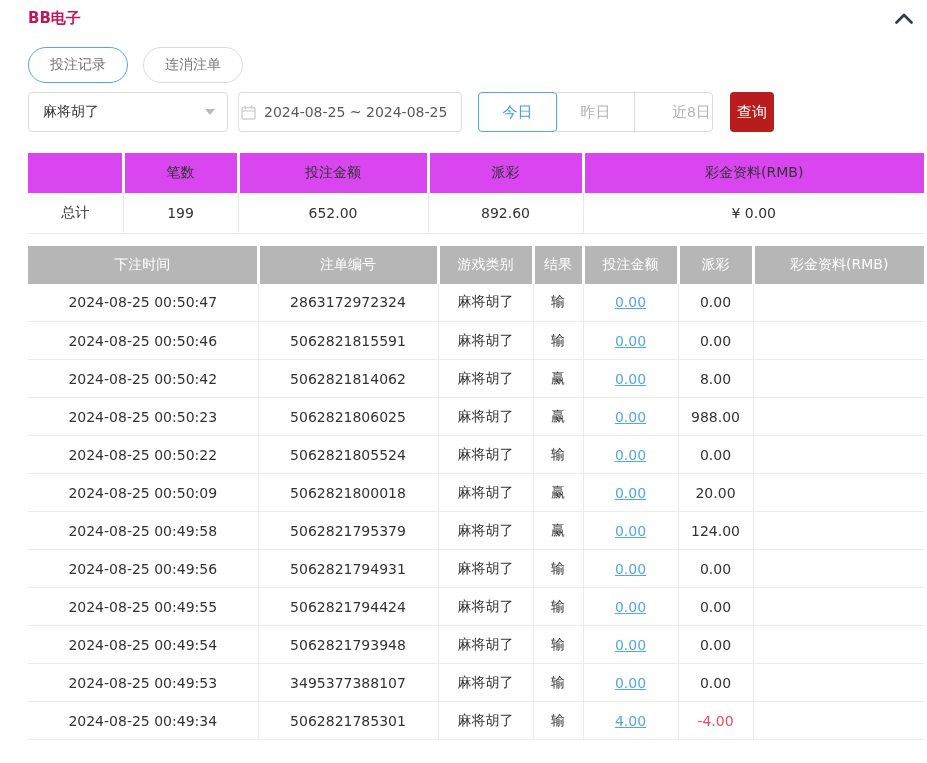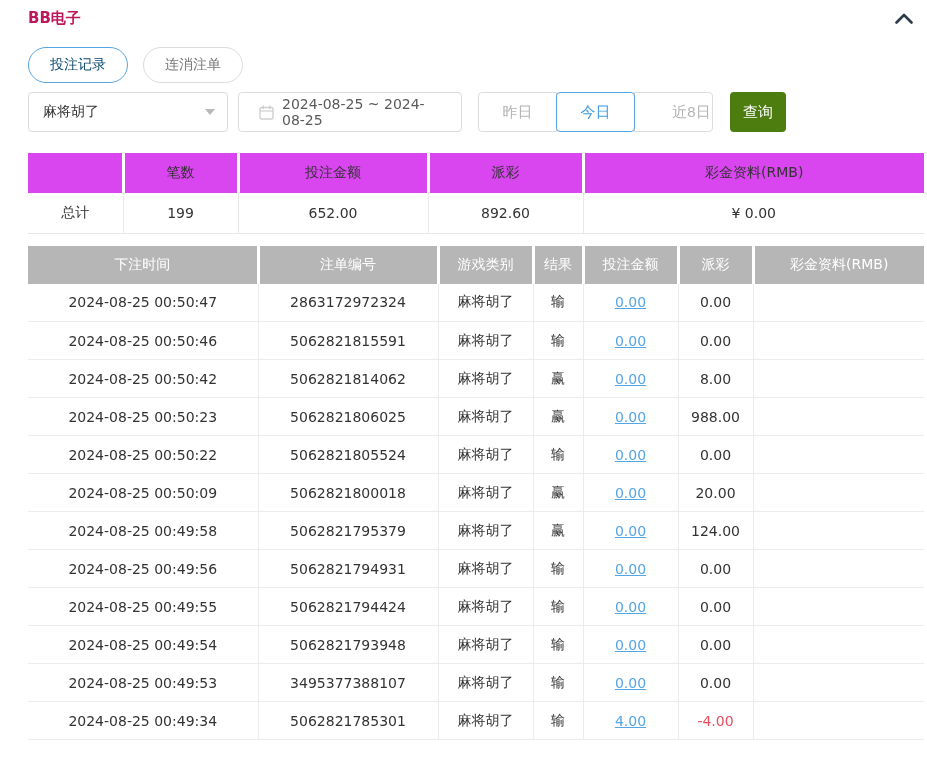--- a/index.html
+++ b/index.html
@@ -15,7 +15,7 @@
   
   .tabs { margin-top:17px; display:flex; gap:15px; }
   .tab-pill { height:36px; padding:0 21px; border-radius:18px; background:#fff; border:1px solid #dcdcdc; color:#777; font-size:14px; display:flex; align-items:center; cursor:pointer; }
-  .tab-pill.active { border-color:#55a5e2; color:#0c4a6e; }
+  .tab-pill.active { border-color:#55a5e2; color:#737373; }
 
   
   .filter-row { margin-top:9px; display:flex; align-items:center; }

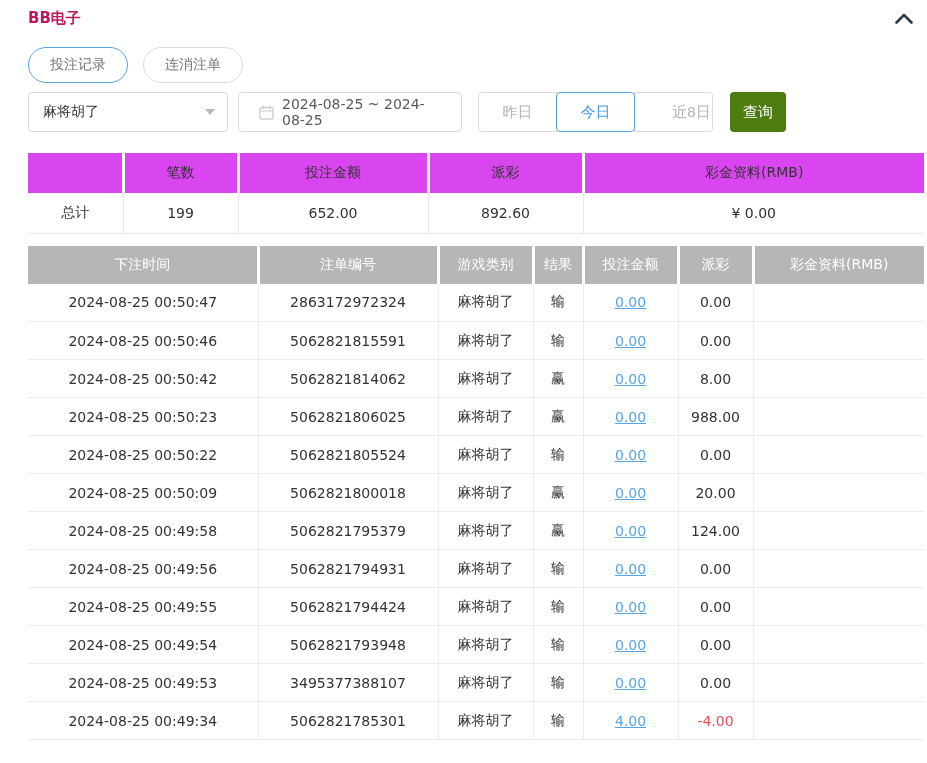--- a/index.html
+++ b/index.html
@@ -22,7 +22,7 @@
   .game-select { width:200px; height:40px; border:1px solid #dcdcdc; border-radius:4px; background:#fff; display:flex; align-items:center; justify-content:space-between; padding:0 12px 0 14px; cursor:pointer; }
   .game-select .sel-text { color:#333; }
   .caret-down { width:0; height:0; border-left:5px solid transparent; border-right:5px solid transparent; border-top:6px solid #b9b9b9; }
-  .date-input { margin-left:10px; width:224px; height:40px; border:1px solid #dcdcdc; border-radius:4px; background:#fff; display:flex; align-items:center; padding:0 20px; cursor:pointer; color:#5a5a5a; }
+  .date-input { margin-left:10px; width:224px; height:40px; border:1px solid #dcdcdc; border-radius:4px; background:#fff; display:flex; align-items:center; padding:0 2px; cursor:pointer; color:#5a5a5a; }
   .date-input .cal { margin-right:8px; flex:0 0 auto; }
   .quick-group { margin-left:16px; display:flex; }
   .quick-btn { height:40px; width:79px; background:#fff; border:1px solid #dcdcdc; color:#b3b3b3; font-size:15px; cursor:pointer; margin-left:-1px; }

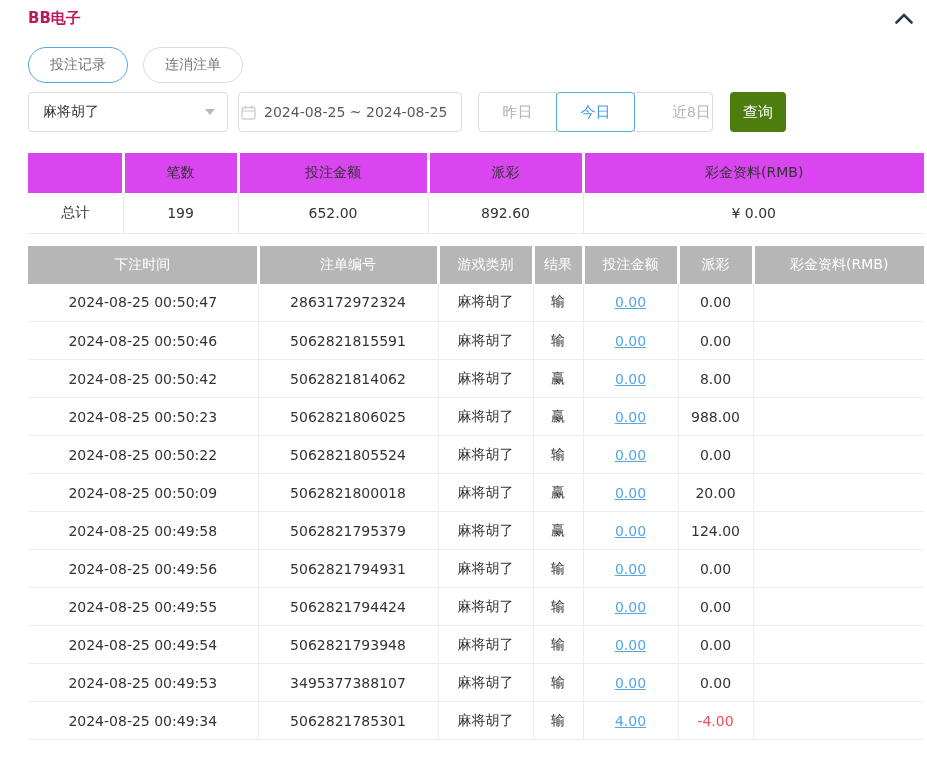--- a/index.html
+++ b/index.html
@@ -83,8 +83,8 @@
       <span>2024-08-25 ~ 2024-08-25</span>
     </div>
     <div class="quick-group">
+      <button class="quick-btn active">今日</button>
       <button class="quick-btn">昨日</button>
-      <button class="quick-btn active">今日</button>
       <button class="quick-btn">近8日</button>
     </div>
     <button class="search-btn">查询</button>

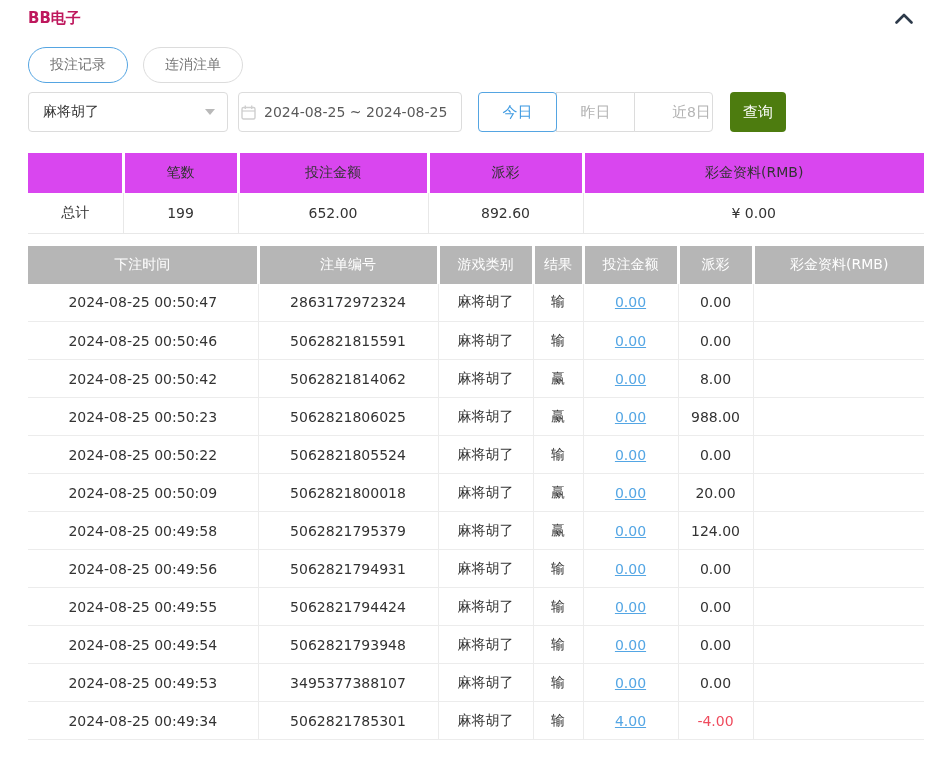--- a/index.html
+++ b/index.html
@@ -29,7 +29,7 @@
   .quick-btn:first-child { margin-left:0; border-radius:4px 0 0 4px; }
   .quick-btn:last-child { border-radius:0 4px 4px 0;padding-left:36px; }
   .quick-btn.active { border-color:#55a5e2; color:#3f9be2; position:relative; z-index:2; border-radius:4px; }
-  .search-btn { margin-left:17px; height:40px; width:56px; background:#4d7c0f; color:#fff; border:none; border-radius:4px; font-size:15px; cursor:pointer; }
+  .search-btn { margin-left:17px; height:40px; width:44px; background:#b91c1c; color:#fff; border:none; border-radius:4px; font-size:15px; cursor:pointer; }
 
   
   .summary-table { margin-top:21px; width:896px; border-collapse:collapse; table-layout:fixed; text-align:center; }

